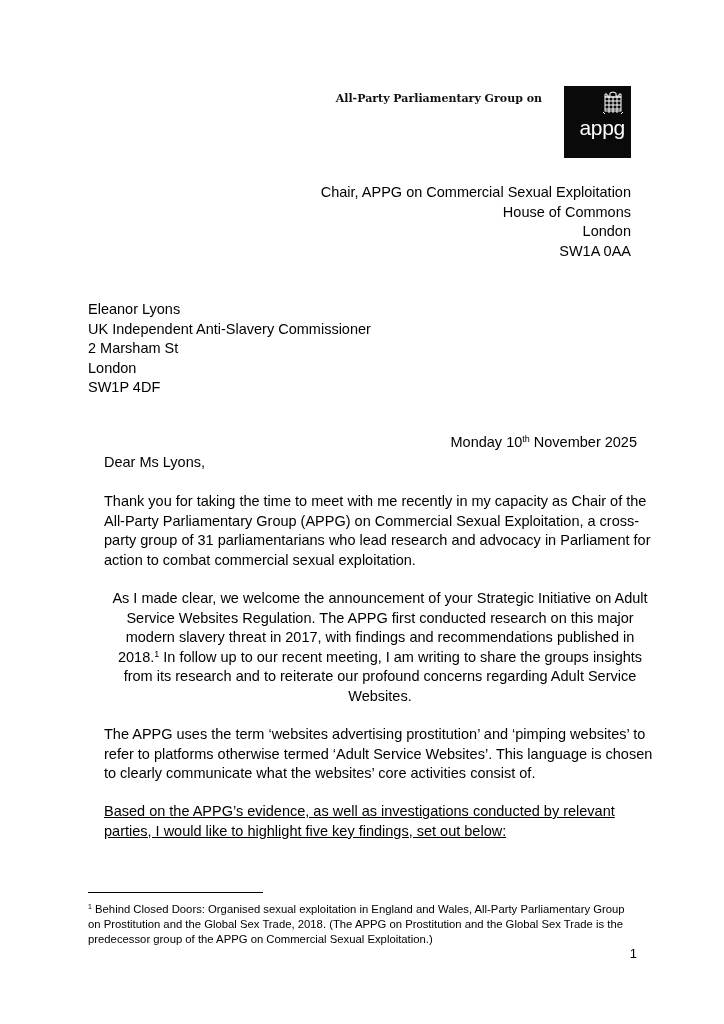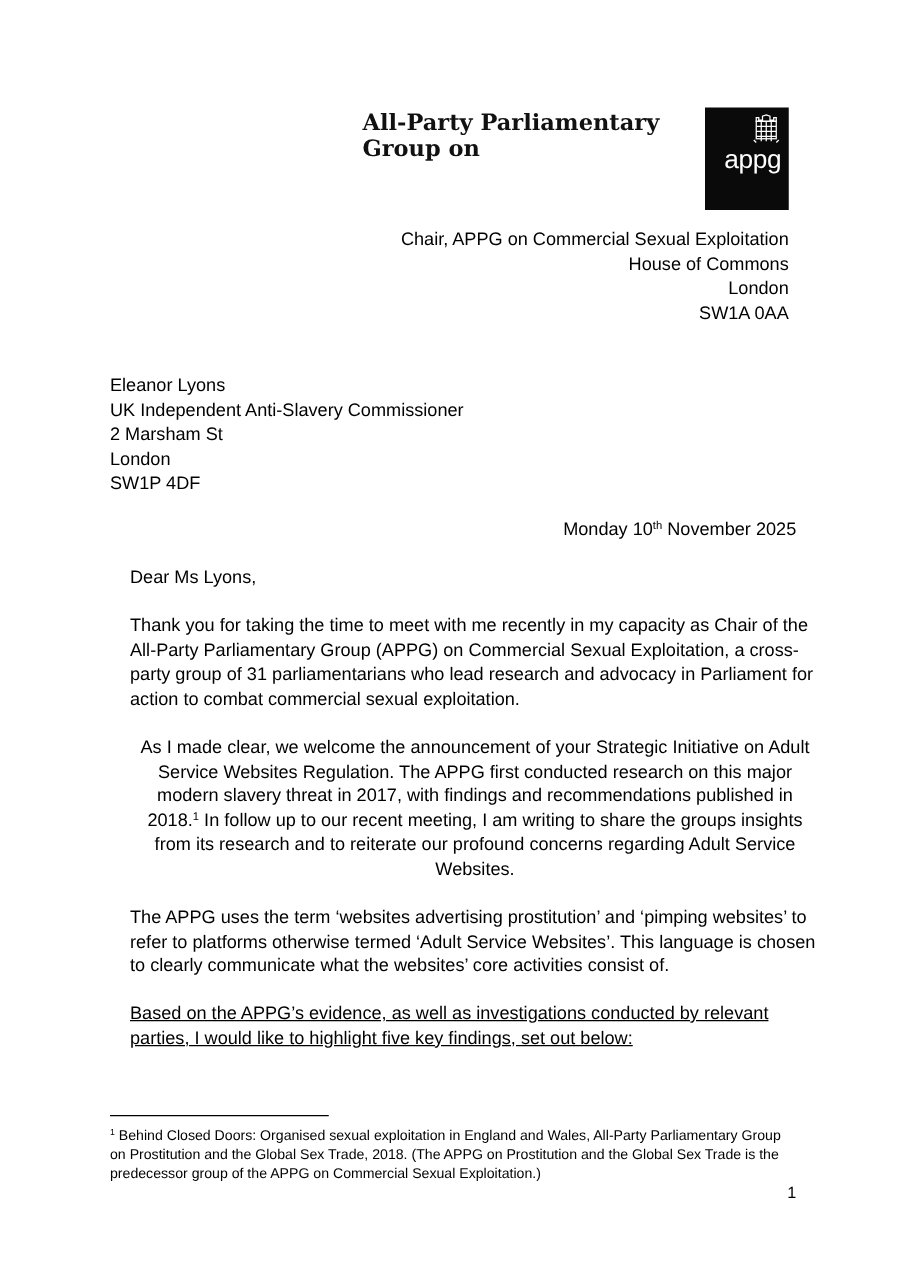--- a/index.html
+++ b/index.html
@@ -9,9 +9,9 @@
     }
     .letterhead {
       position: absolute; left: 290px; top: 88px; width: 252px;
-      text-align: left;
+      text-align: right;
       font-family: "DejaVu Serif", "Liberation Serif", serif;
-      font-weight: bold; font-size: 18px; line-height: 21px; color: #111;
+      font-weight: bold; font-size: 11px; line-height: 21px; color: #111;
     }
     .logo {
       position: absolute; left: 564px; top: 86px; width: 67px; height: 82px;

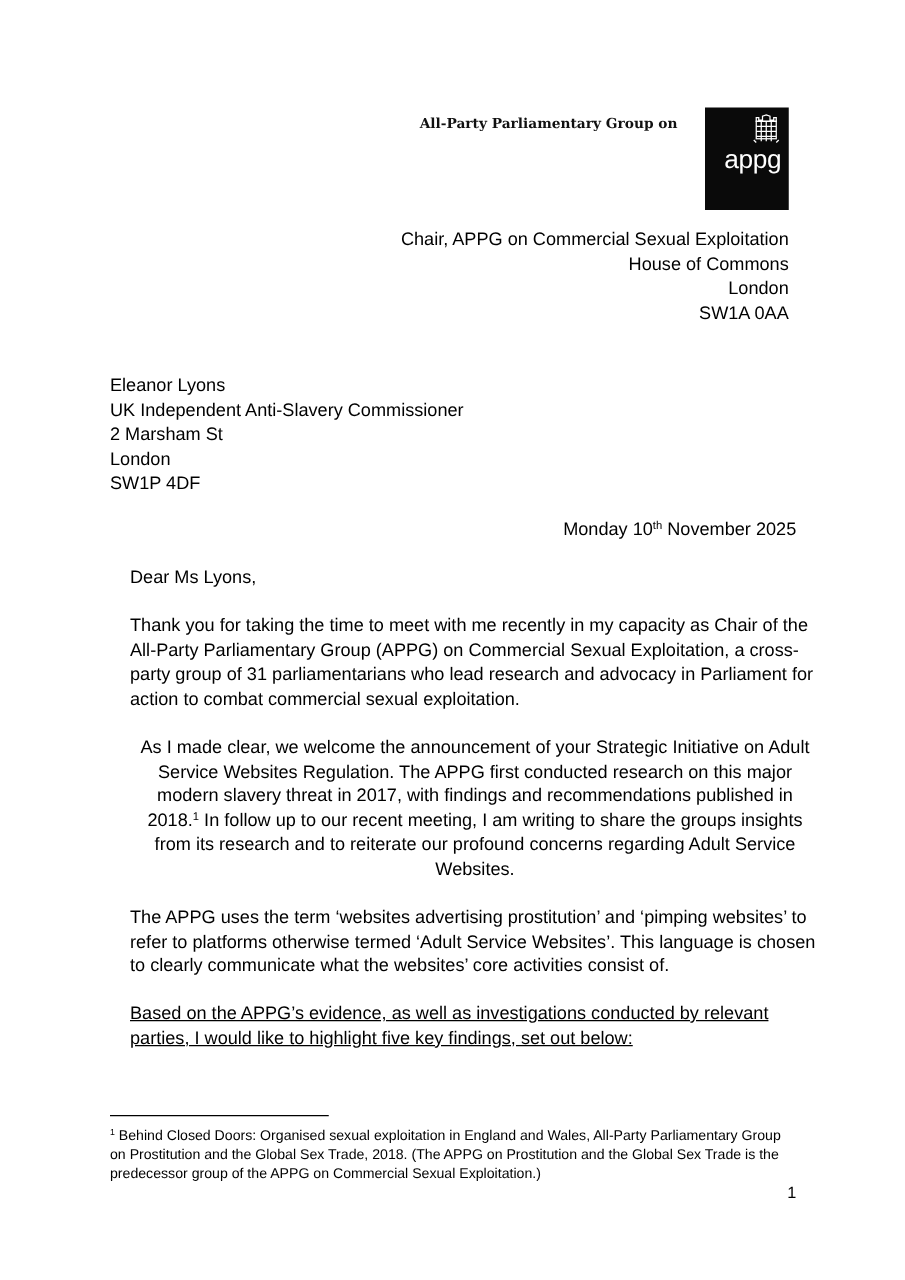--- a/index.html
+++ b/index.html
@@ -14,7 +14,7 @@
       font-weight: bold; font-size: 11px; line-height: 21px; color: #111;
     }
     .logo {
-      position: absolute; left: 564px; top: 86px; width: 67px; height: 82px;
+      position: absolute; left: 564px; top: 86px; width: 67px; height: 72px;
       background: #0a0a0a;
     }
     .logo .portcullis { position: absolute; left: 38px; top: 5px; width: 22px; height: 24px; }

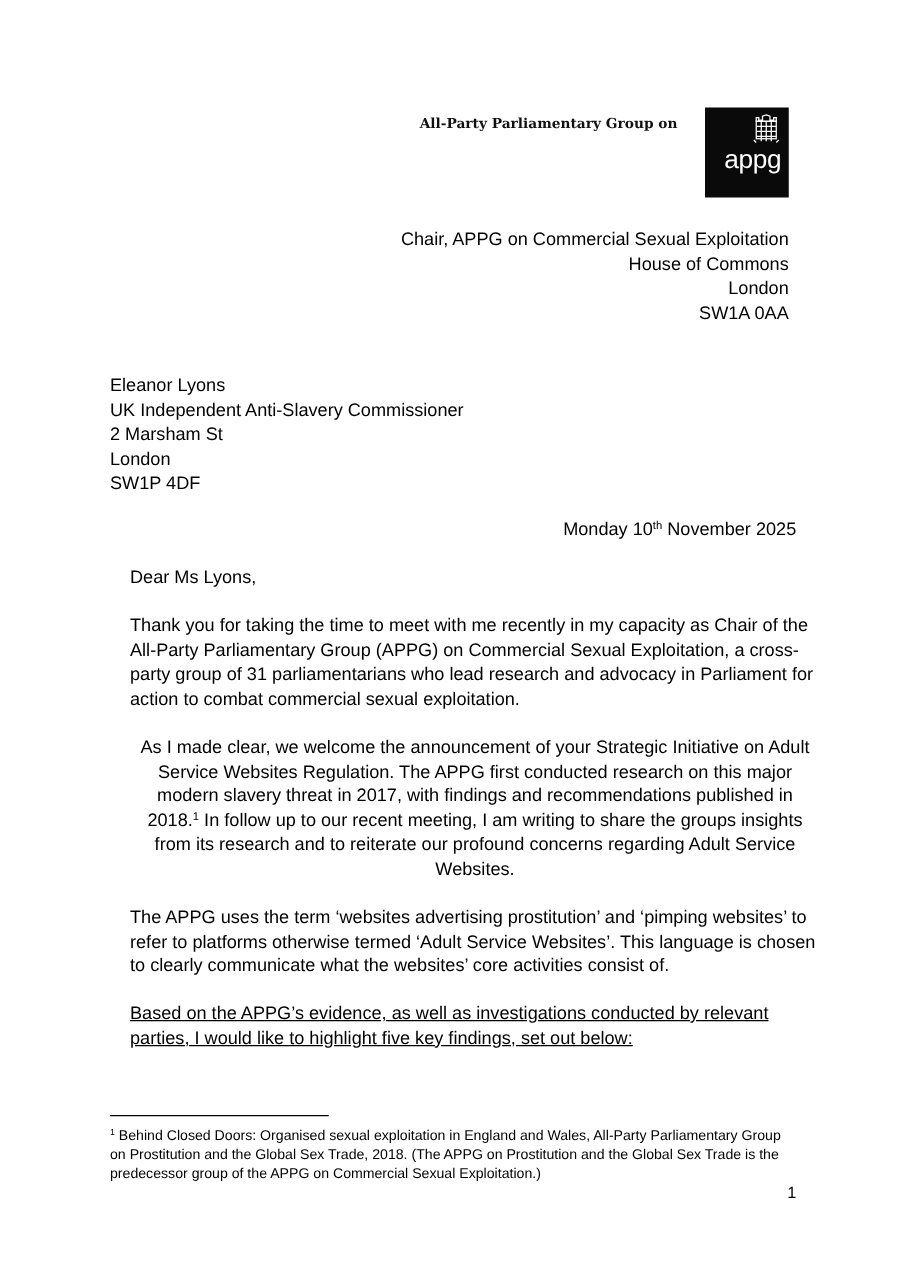--- a/index.html
+++ b/index.html
@@ -32,7 +32,7 @@
       font-size: 14.5px; line-height: 19.5px;
     }
     .date {
-      position: absolute; right: 87px; top: 415px;
+      position: absolute; right: 87px; top: 433px;
       font-size: 14.5px; line-height: 19.5px; text-align: right;
     }
     sup { font-size: 9px; line-height: 0; vertical-align: 5px; }

